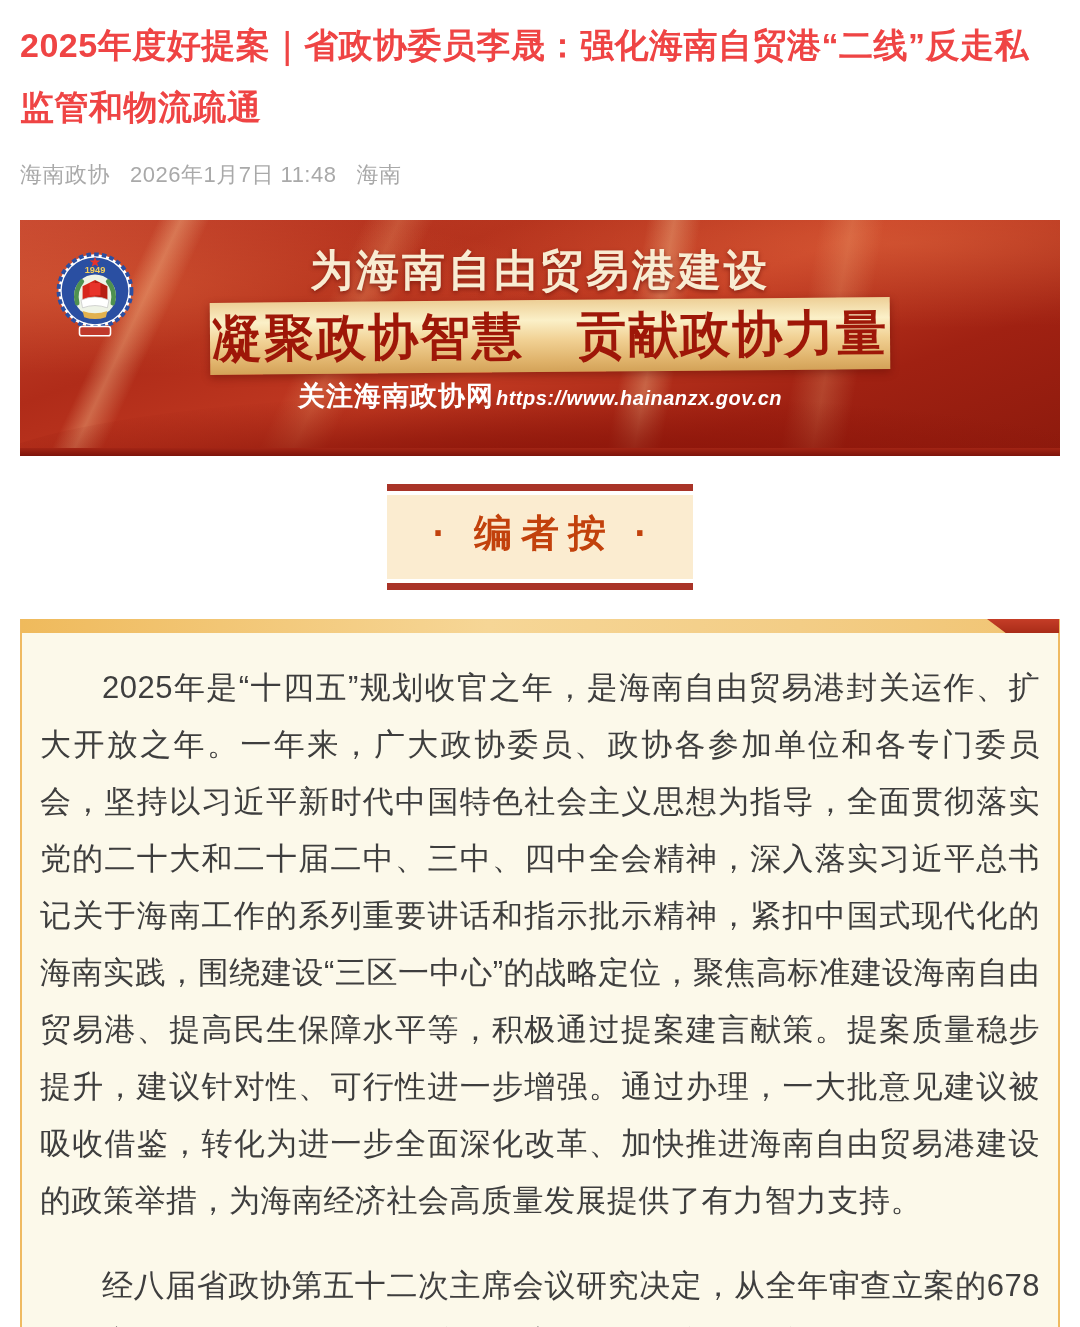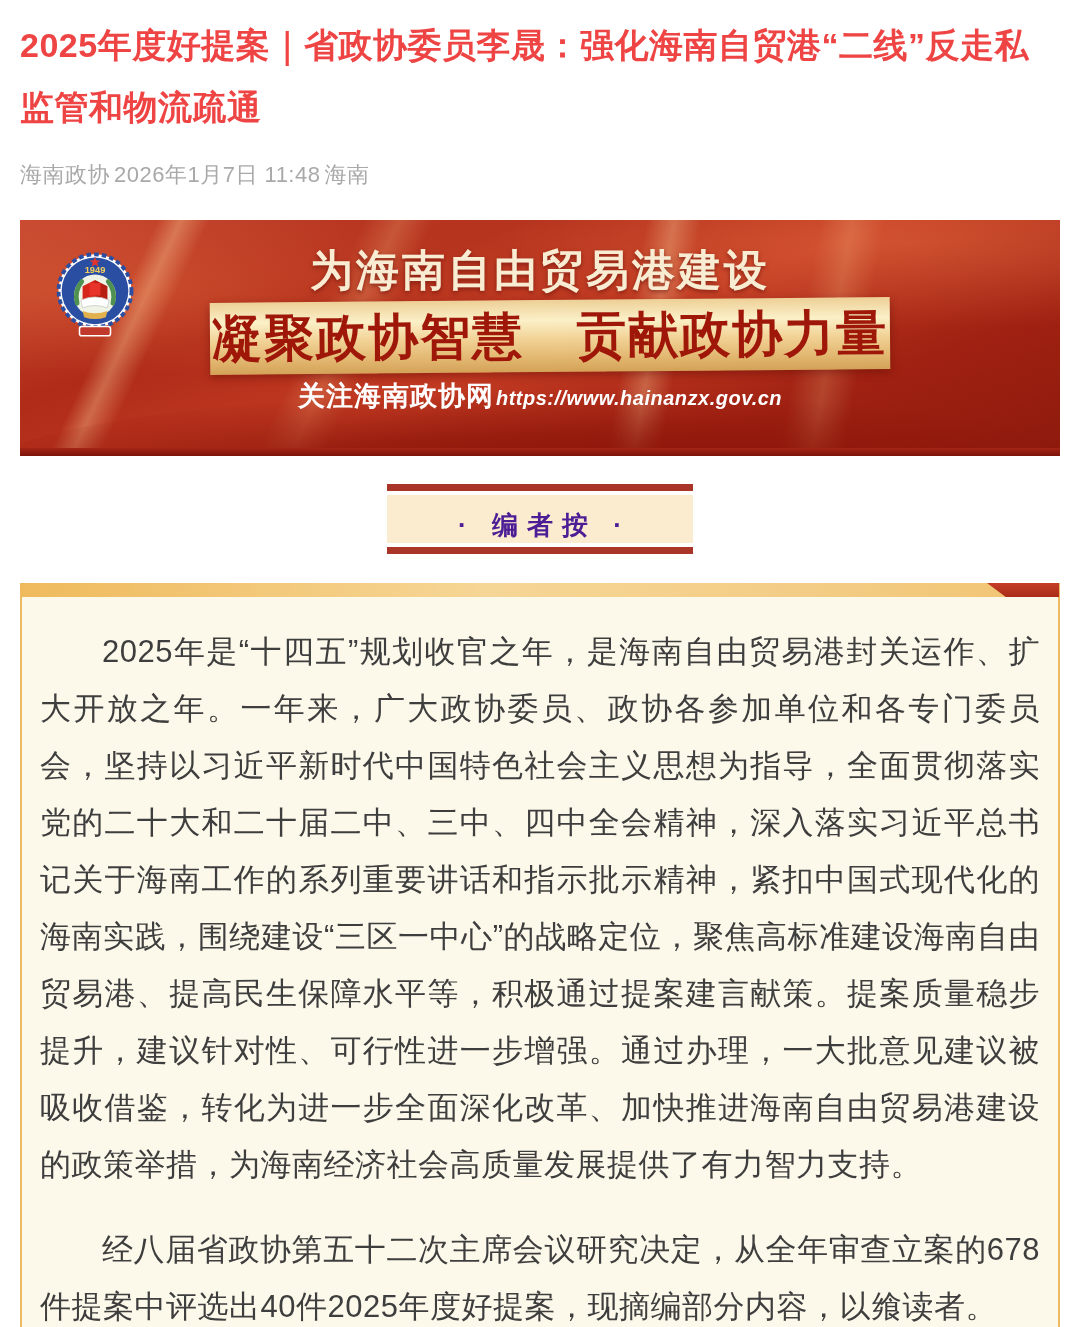--- a/index.html
+++ b/index.html
@@ -23,7 +23,7 @@
     margin-top: 22px;
     display: flex;
     align-items: center;
-    gap: 4px;
+    gap: 20px;
     font-size: 22px;
     color: #a9a9a9;
     letter-spacing: 0.5px;

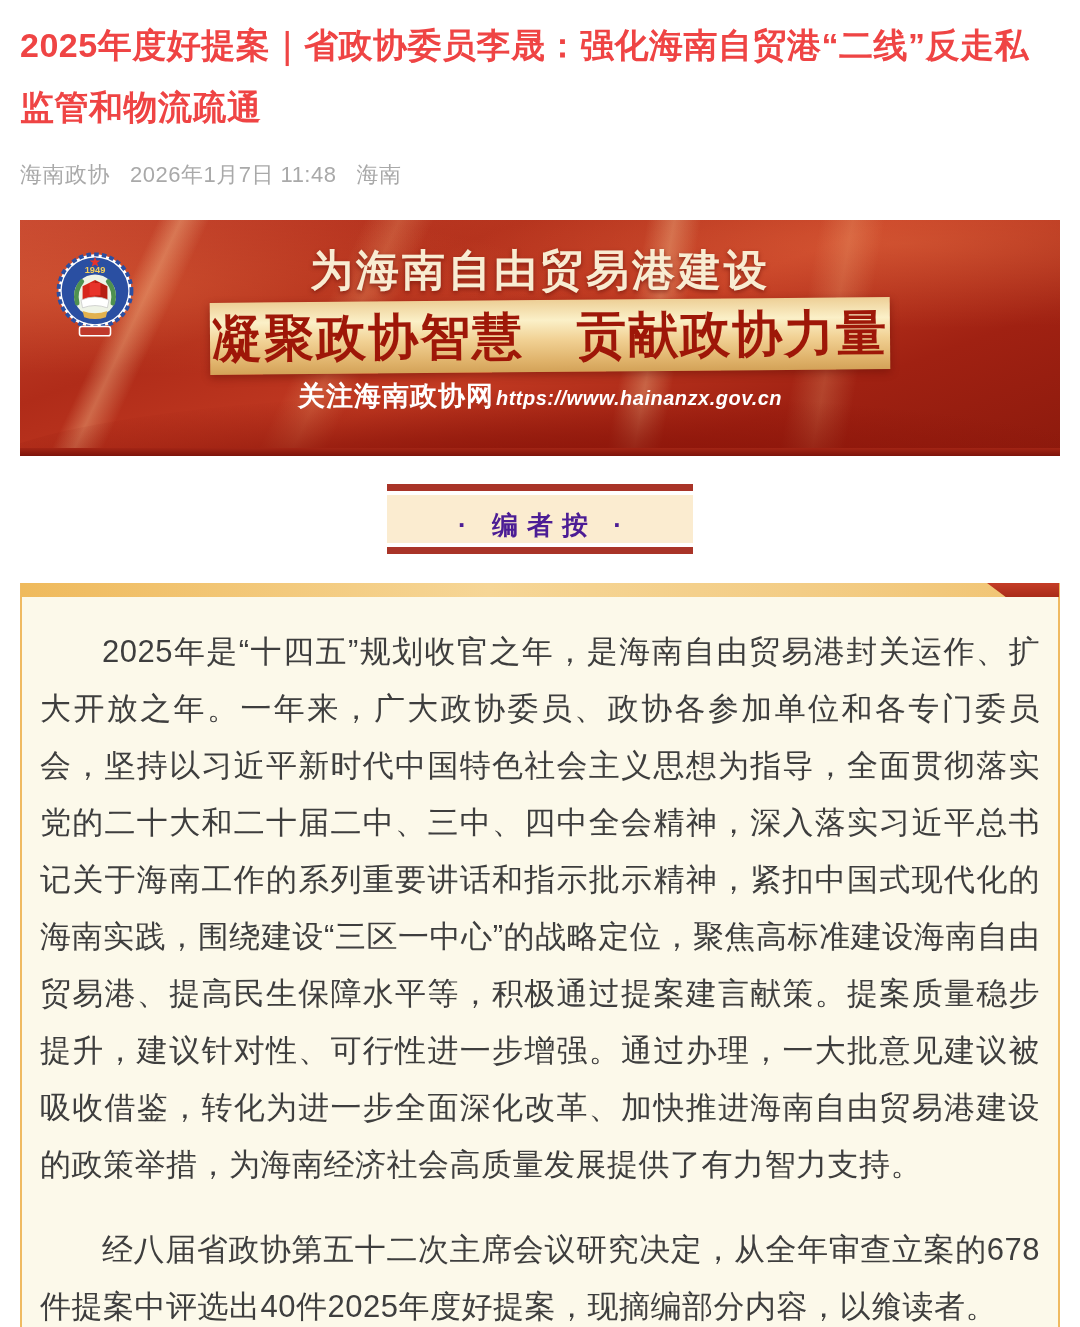--- a/index.html
+++ b/index.html
@@ -109,10 +109,10 @@
     margin: 4px 0;
     background: #fbecd0;
     text-align: center;
-    padding: 13px 0 0;
-    font-size: 26px;
-    font-weight: 700;
-    color: #4c1d95;
+    padding: 13px 0 20px;
+    font-size: 38px;
+    font-weight: 700;
+    color: #c2410c;
     letter-spacing: 9px;
     text-indent: 9px;
   }

